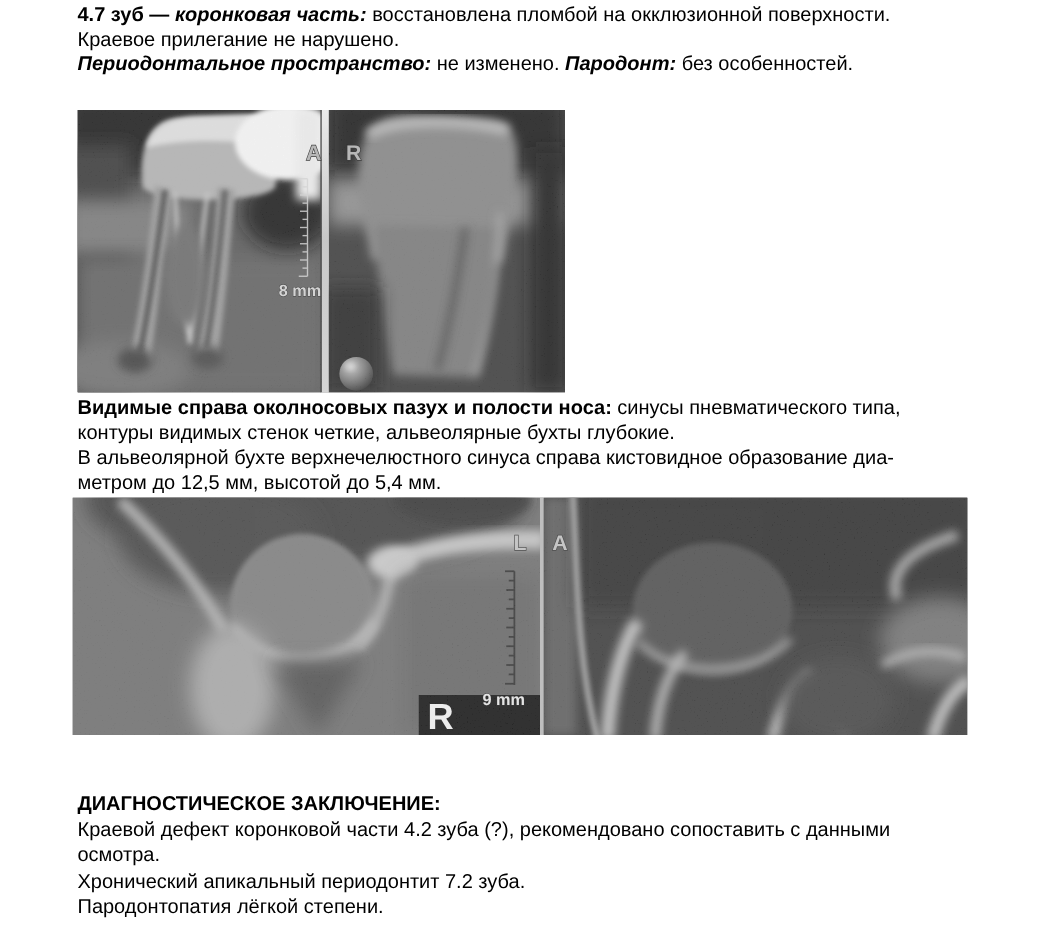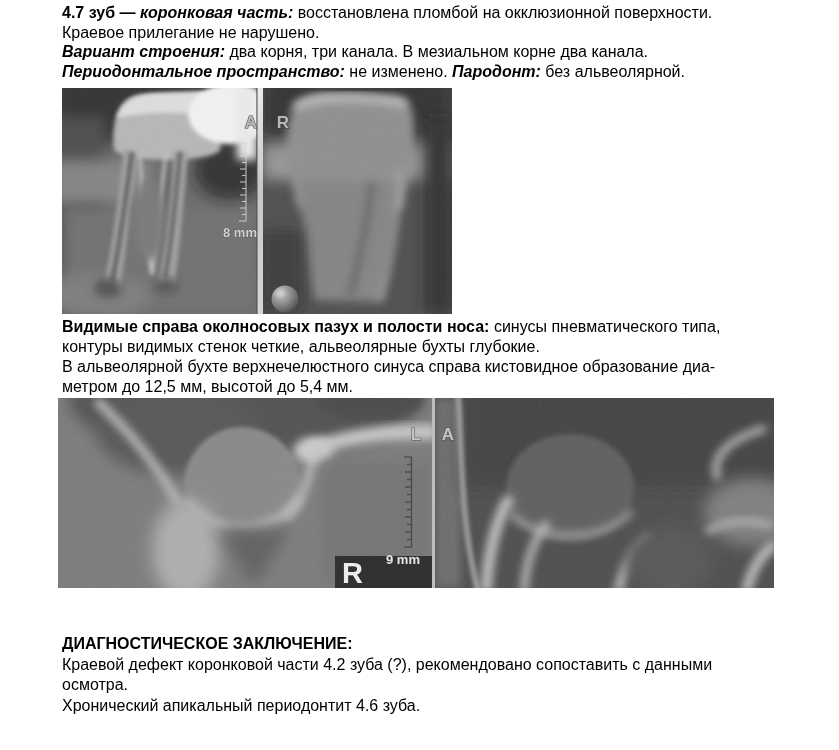--- a/index.html
+++ b/index.html
@@ -38,7 +38,6 @@
   <div id="block1" class="tblock">
     <div class="tline"><span class="b">4.7 зуб — </span><span class="bi">коронковая часть:</span><span> восстановлена пломбой на окклюзионной поверхности.</span></div>
     <div class="tline"><span>Краевое прилегание не нарушено.</span></div>
-    <div class="tline"><span class="bi">Вариант строения:</span><span> два корня, три канала. В мезиальном корне два канала.</span></div>
     <div class="tline"><span class="bi">Периодонтальное пространство:</span><span> не изменено. </span><span class="bi">Пародонт:</span><span> без альвеолярной.</span></div>
   </div>
 

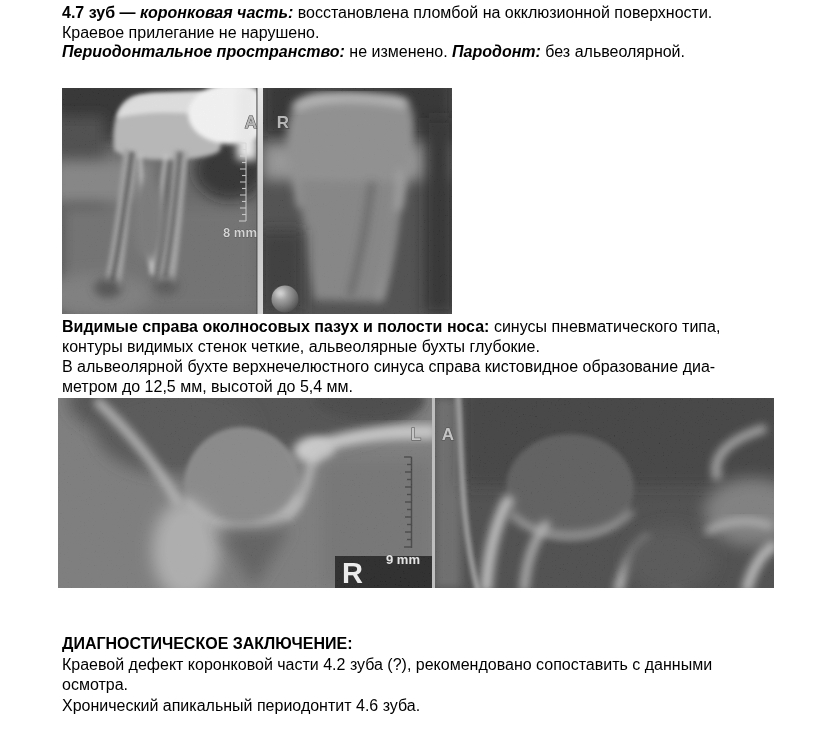--- a/index.html
+++ b/index.html
@@ -38,7 +38,7 @@
   <div id="block1" class="tblock">
     <div class="tline"><span class="b">4.7 зуб — </span><span class="bi">коронковая часть:</span><span> восстановлена пломбой на окклюзионной поверхности.</span></div>
     <div class="tline"><span>Краевое прилегание не нарушено.</span></div>
-    <div class="tline"><span class="bi">Периодонтальное пространство:</span><span> не изменено. </span><span class="bi">Пародонт:</span><span> без альвеолярной.</span></div>
+    <div class="tline"><span class="bi">Периодонтальное пространство:</span><span> не изменено. </span><span class="bi">Пародонт:</span><span> без особенностей.</span></div>
   </div>
 
   <svg id="scan1" class="scanfig" width="390" height="226" viewBox="0 0 390 226" aria-hidden="true">

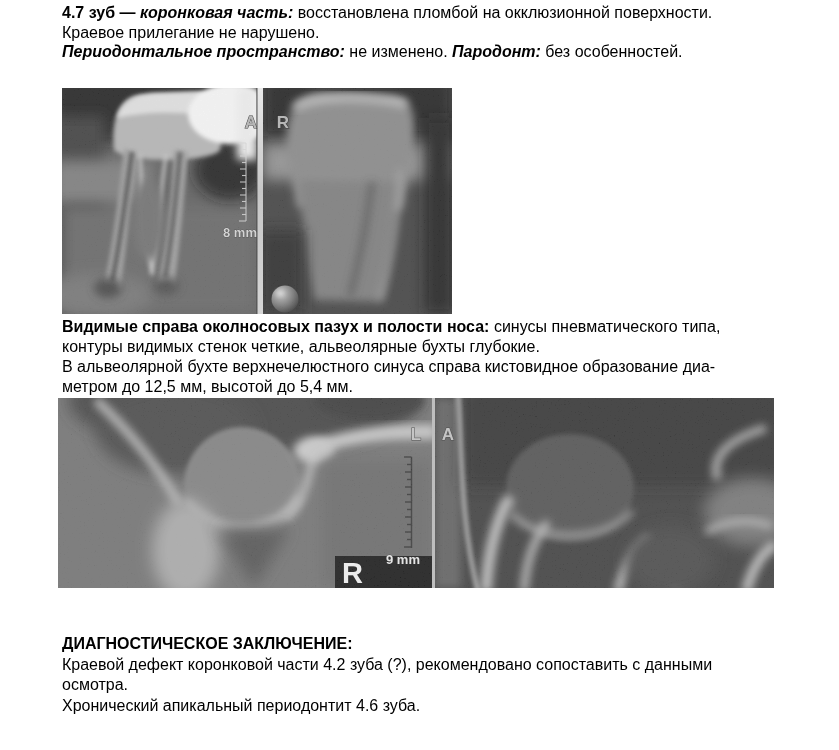--- a/index.html
+++ b/index.html
@@ -254,7 +254,7 @@
     <div class="tline b">ДИАГНОСТИЧЕСКОЕ ЗАКЛЮЧЕНИЕ:</div>
     <div class="tline"><span>Краевой дефект коронковой части 4.2 зуба (?), рекомендовано сопоставить с данными</span></div>
     <div class="tline"><span>осмотра.</span></div>
-    <div class="tline"><span>Хронический апикальный периодонтит 4.6 зуба.</span></div>
+    <div class="tline"><span>Хронический апикальный периодонтит 7.2 зуба.</span></div>
   </div>
 
 </div>

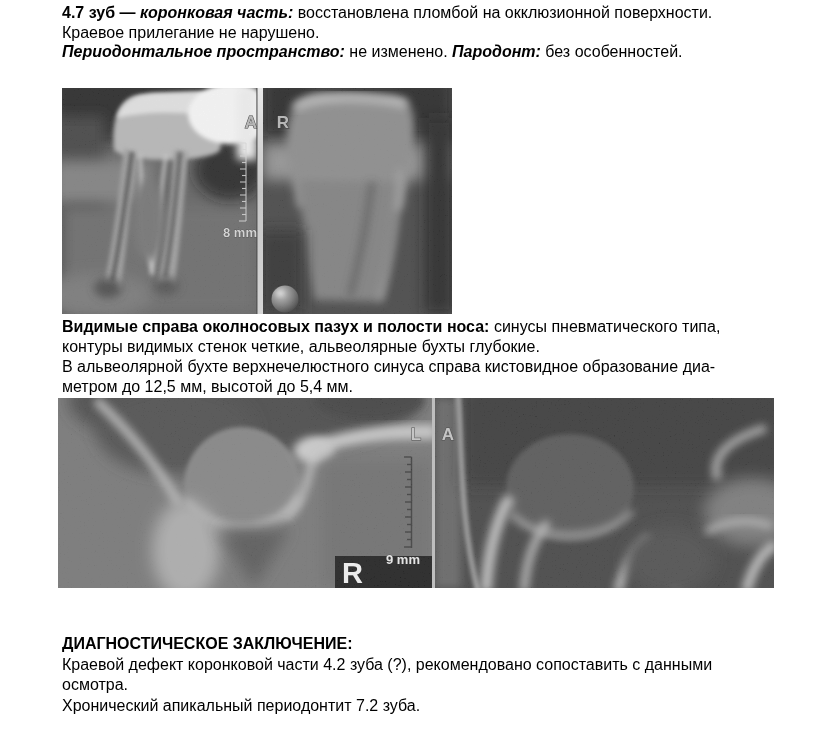--- a/index.html
+++ b/index.html
@@ -255,6 +255,7 @@
     <div class="tline"><span>Краевой дефект коронковой части 4.2 зуба (?), рекомендовано сопоставить с данными</span></div>
     <div class="tline"><span>осмотра.</span></div>
     <div class="tline"><span>Хронический апикальный периодонтит 7.2 зуба.</span></div>
+    <div class="tline"><span>Пародонтопатия лёгкой степени.</span></div>
   </div>
 
 </div>

